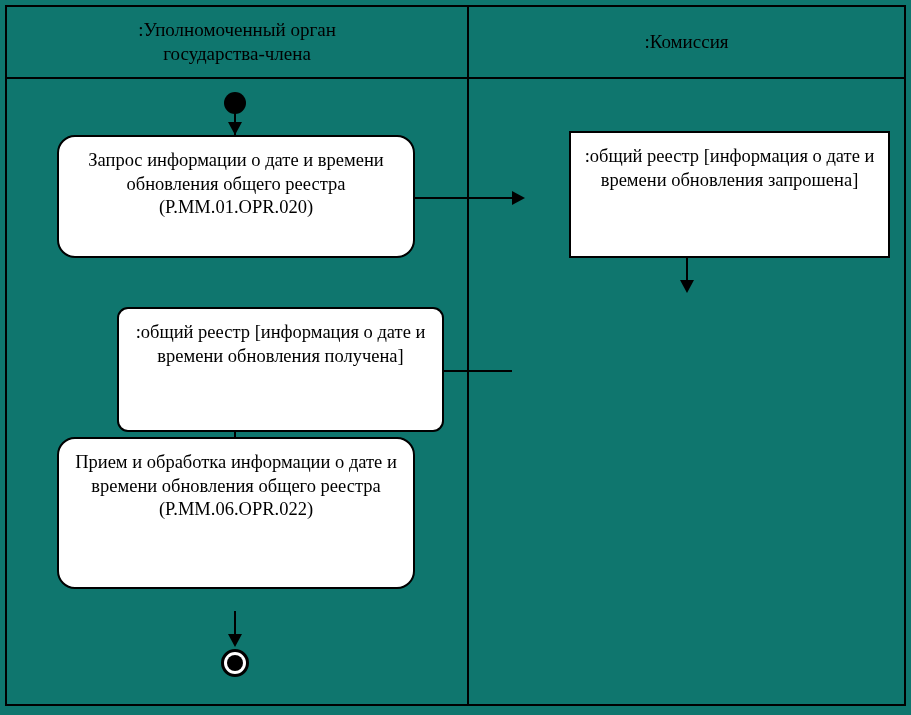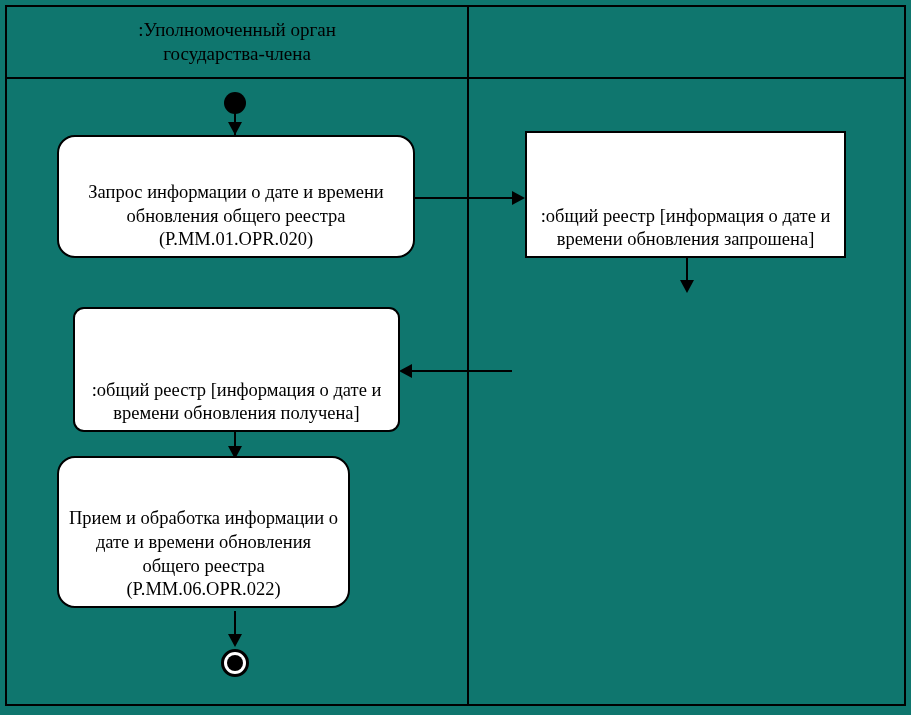--- a/index.html
+++ b/index.html
@@ -48,6 +48,9 @@
 государства-члена</span>
   </div>
 
+  <div class="lane-header" style="left:469px;top:7px;width:435px;height:70px;">
+    <span style="white-space:pre-line;">:Комиссия</span>
+  </div>
 
   <div class="header-rule" style="top:77px;"></div>
 

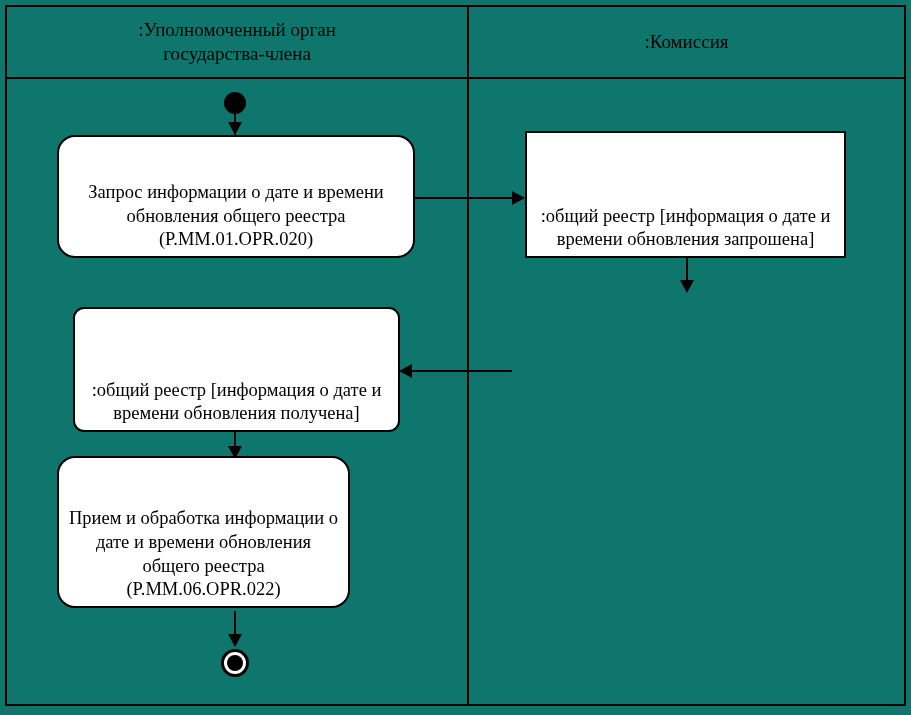--- a/index.html
+++ b/index.html
@@ -17,8 +17,8 @@
   .header-rule{position:absolute;left:5px;width:901px;height:0;border-top:2px solid #000;box-sizing:border-box;}
 
   .node{position:absolute;box-sizing:border-box;border:2px solid #000;background:#fff;
-        display:flex;align-items:flex-end;justify-content:center;text-align:center;
-        line-height:1.28;font-size:18.5px;padding:4px 8px;}
+        display:flex;align-items:flex-start;justify-content:center;text-align:center;
+        line-height:1.28;font-size:18.5px;padding:12px 8px;}
   .node.action{border-radius:18px;}
   .node.object{border-radius:0;}
 

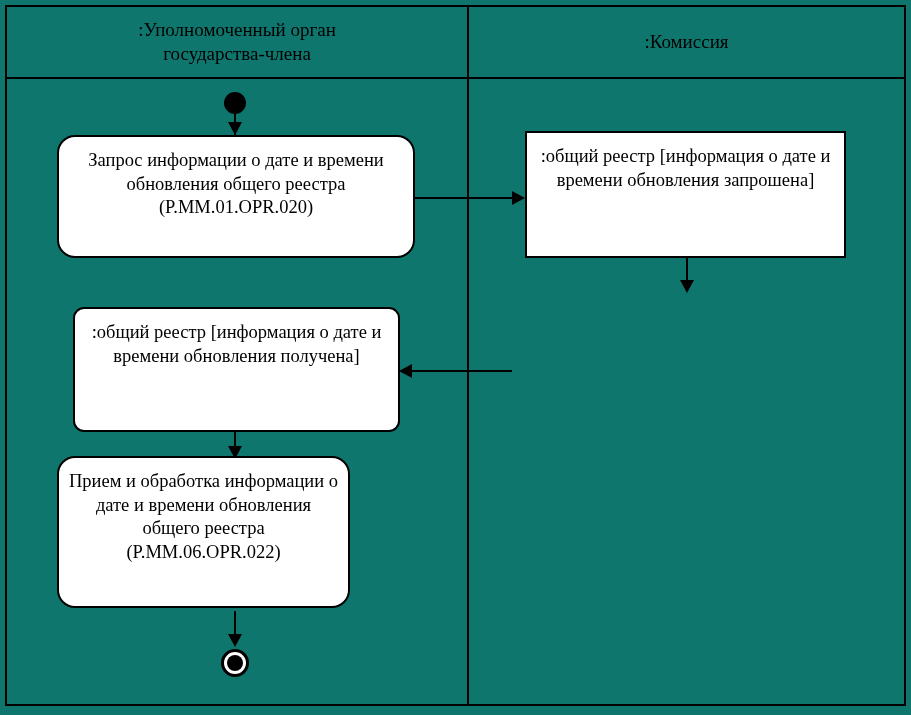--- a/index.html
+++ b/index.html
@@ -20,7 +20,7 @@
         display:flex;align-items:flex-start;justify-content:center;text-align:center;
         line-height:1.28;font-size:18.5px;padding:12px 8px;}
   .node.action{border-radius:18px;}
-  .node.object{border-radius:0;}
+  .node.object{border-radius:0;margin-left:44px;}
 
   .initial-node{position:absolute;border-radius:50%;background:#000;}
   .final-outer{position:absolute;border-radius:50%;border:3px solid #000;background:#fff;box-sizing:border-box;}

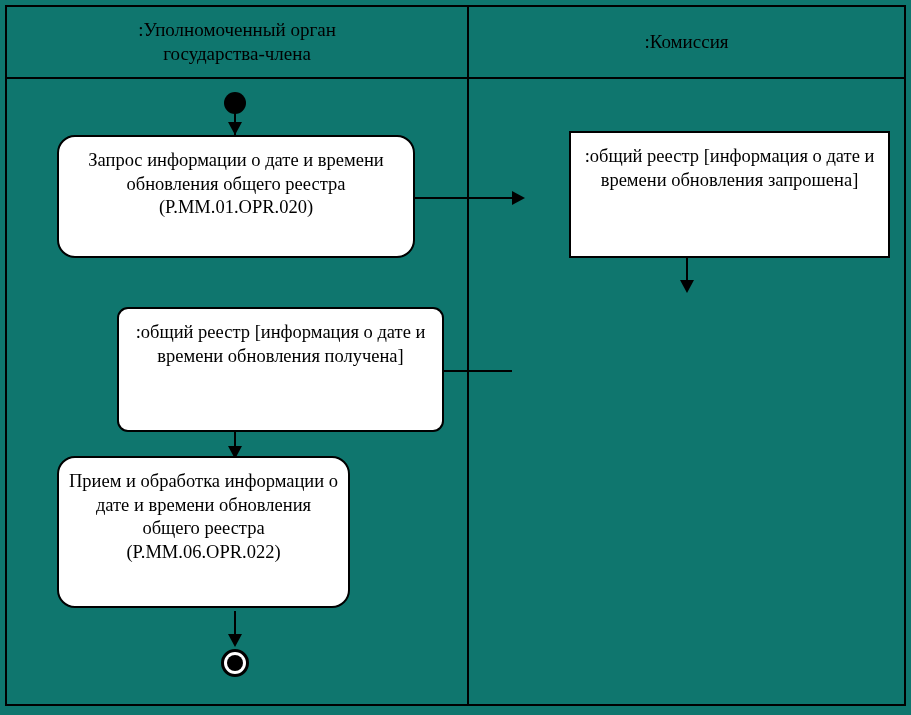--- a/index.html
+++ b/index.html
@@ -83,7 +83,7 @@
   <div class="edge-v" style="left:234px;top:432px;height:20px;"></div>
   <div class="arrow down" style="left:228px;top:446px;"></div>
 
-  <div class="node action" style="left:57px;top:456px;width:293px;height:152px;">
+  <div class="node action" style="left:57px;top:437px;width:358px;height:152px;">
     <span>Прием и обработка информации о дате и времени обновления общего реестра (P.MM.06.OPR.022)</span>
   </div>
 

